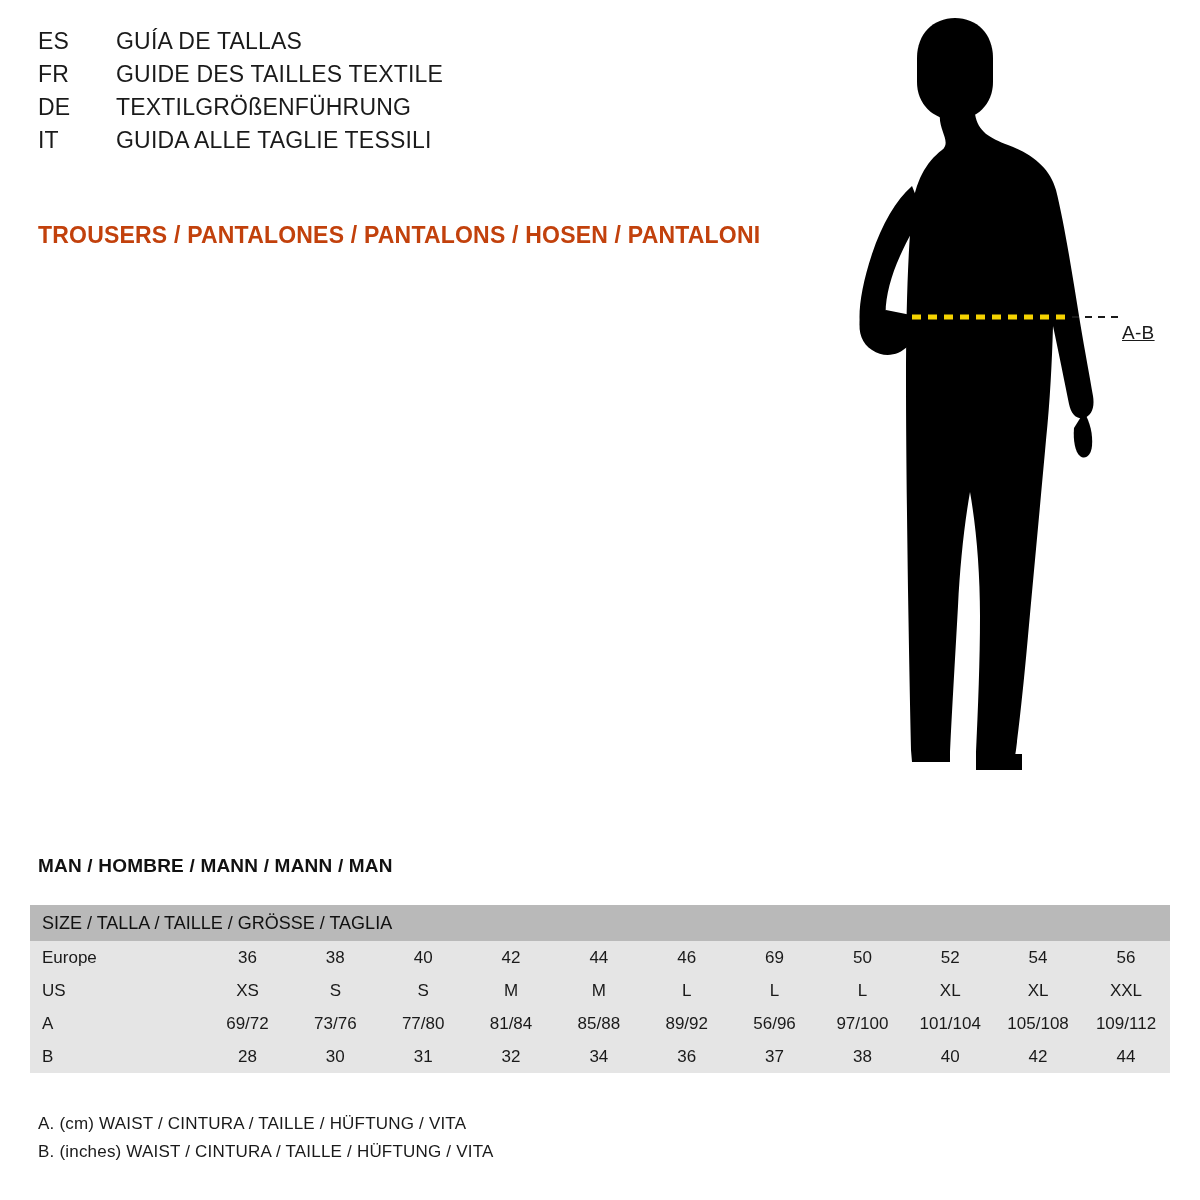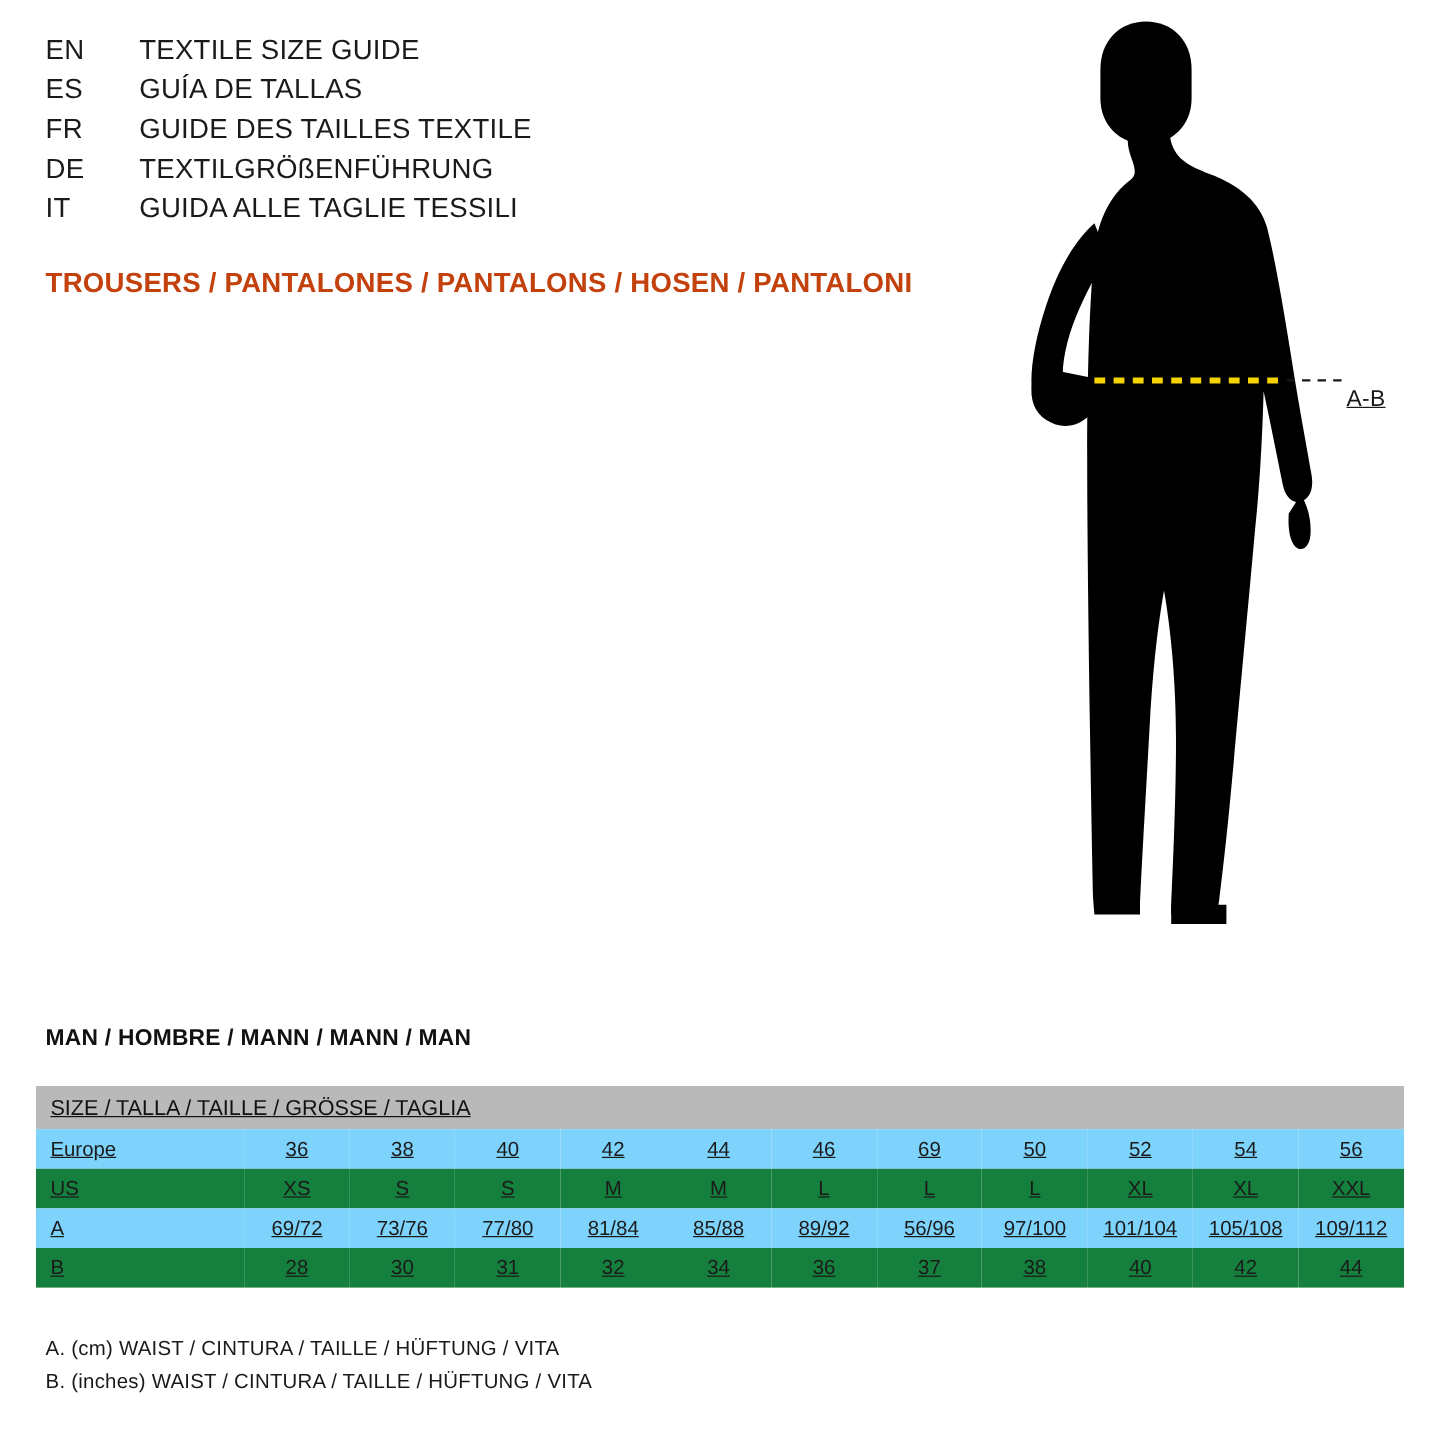--- a/index.html
+++ b/index.html
@@ -150,10 +150,6 @@
 <div class="page">
 
   <div class="lang-block">
-    <div class="lang-row">
-      <span class="lang-code">EN</span>
-      <span class="lang-text">TEXTILE SIZE GUIDE</span>
-    </div>
     <div class="lang-row">
       <span class="lang-code">ES</span>
       <span class="lang-text">GUÍA DE TALLAS</span>

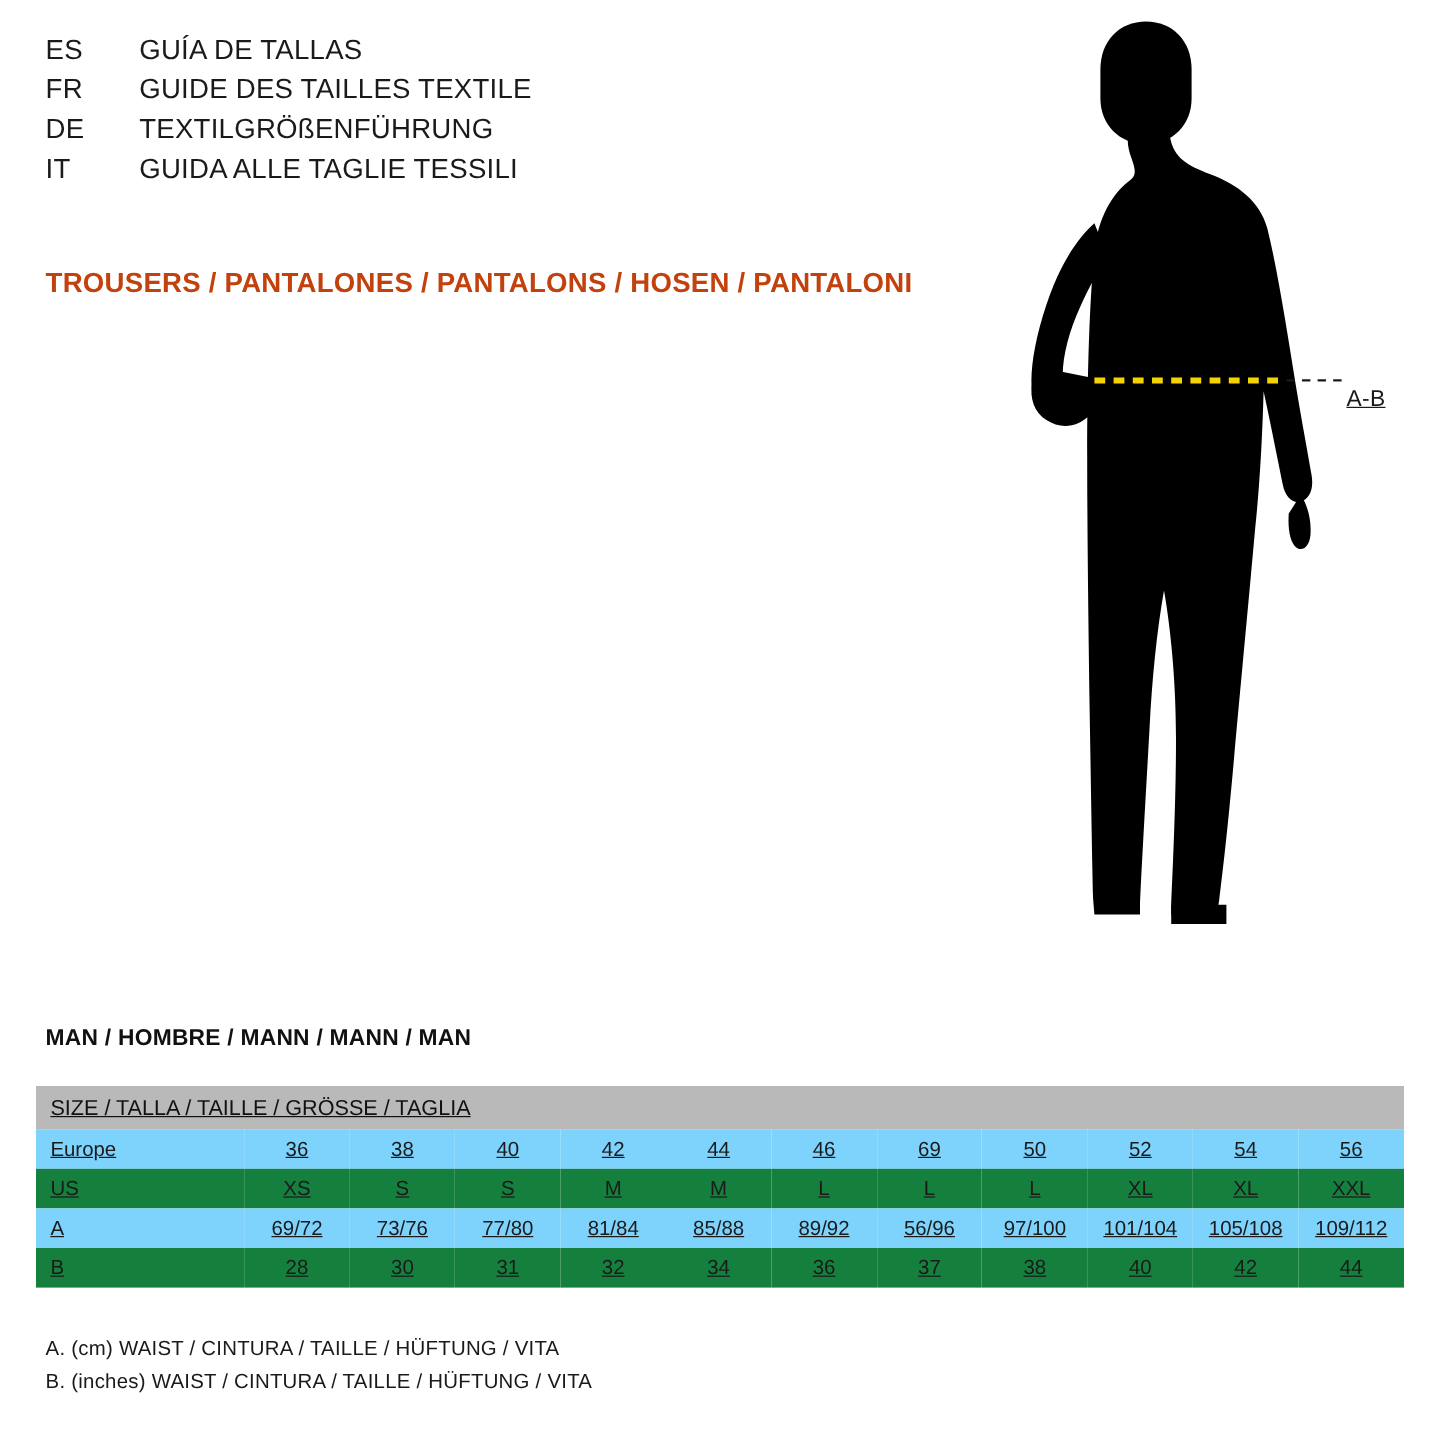--- a/index.html
+++ b/index.html
@@ -102,7 +102,6 @@
     text-align: center;
     font-weight: normal;
     color: #1a1a1a;
-    text-decoration: underline;
   }
   table.size-table tr.header-row {
     background: #b9b9b9;

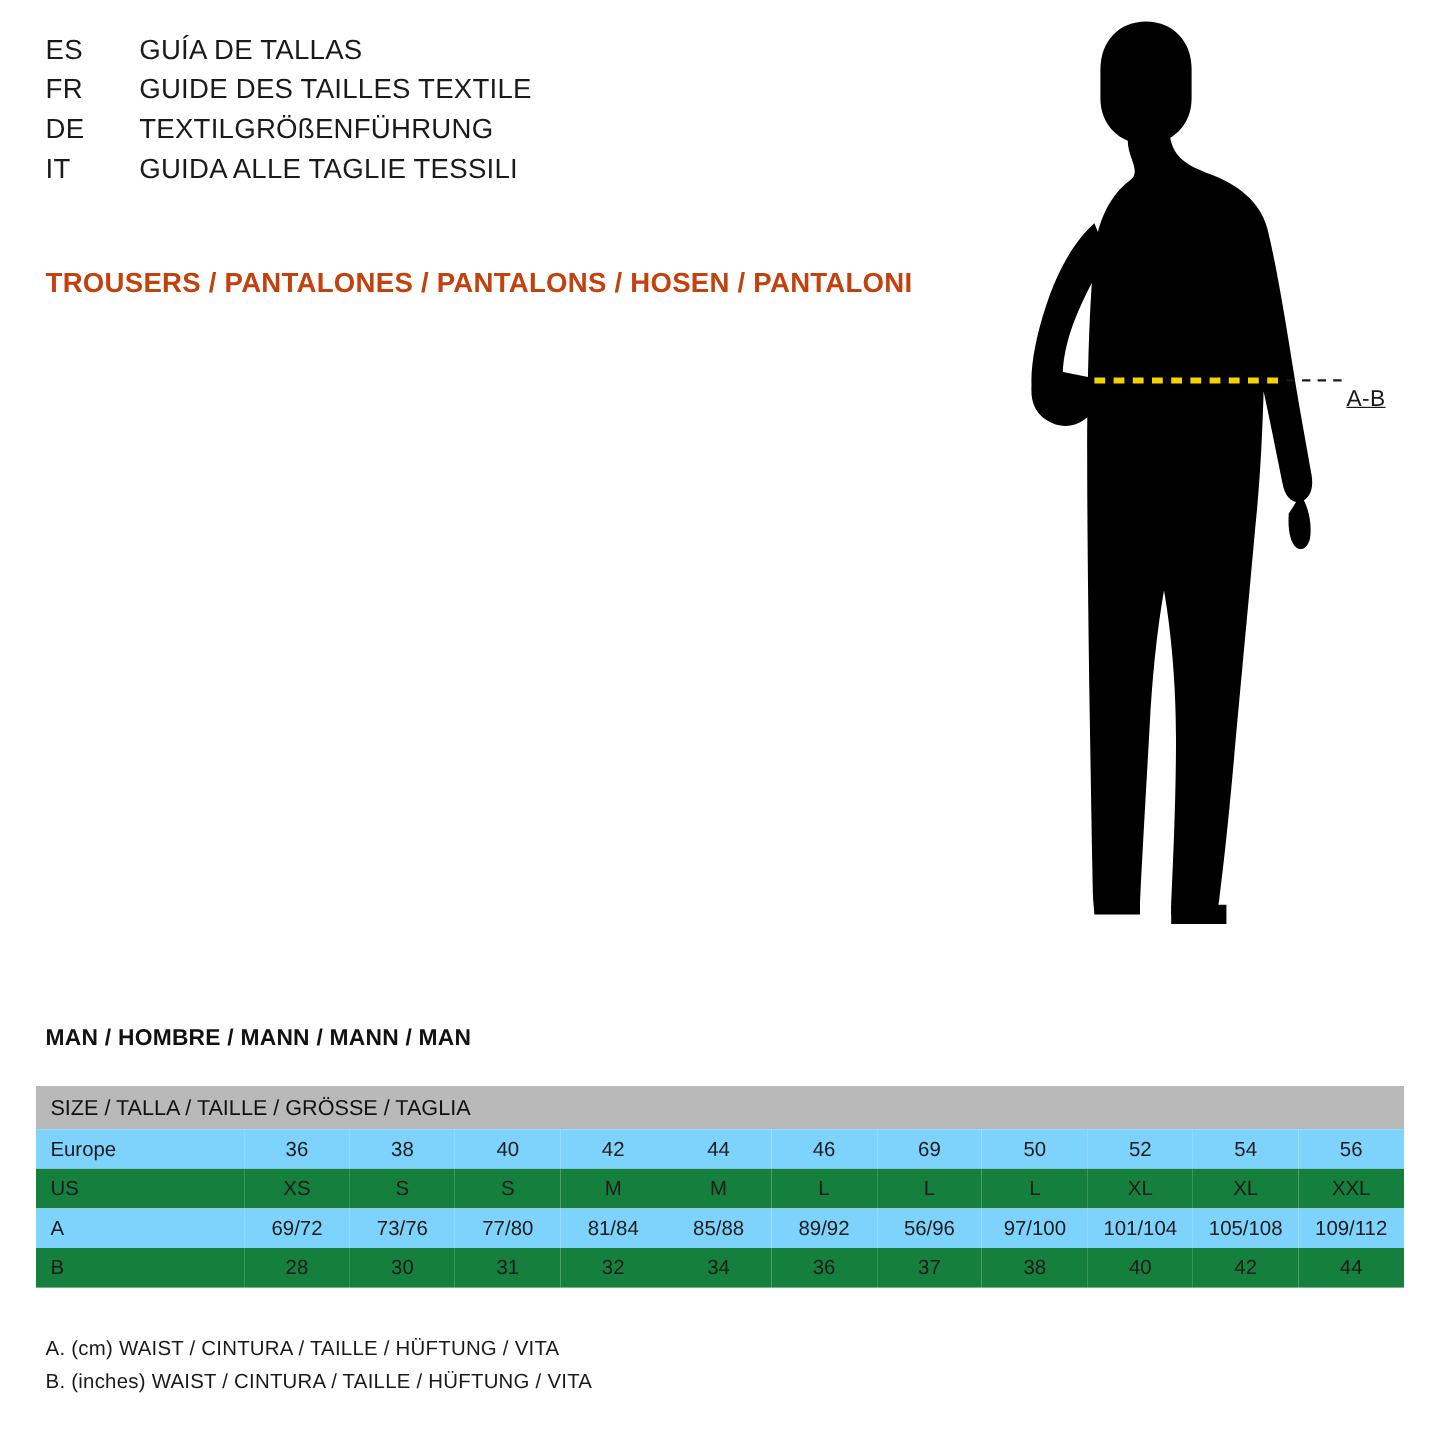--- a/index.html
+++ b/index.html
@@ -115,7 +115,7 @@
     height: 36px;
   }
   table.size-table tr.band-light {
-    background: #7dd3fc;
+    background: #e5e5e5;
   }
   table.size-table tr.band-gray {
     background: #15803d;

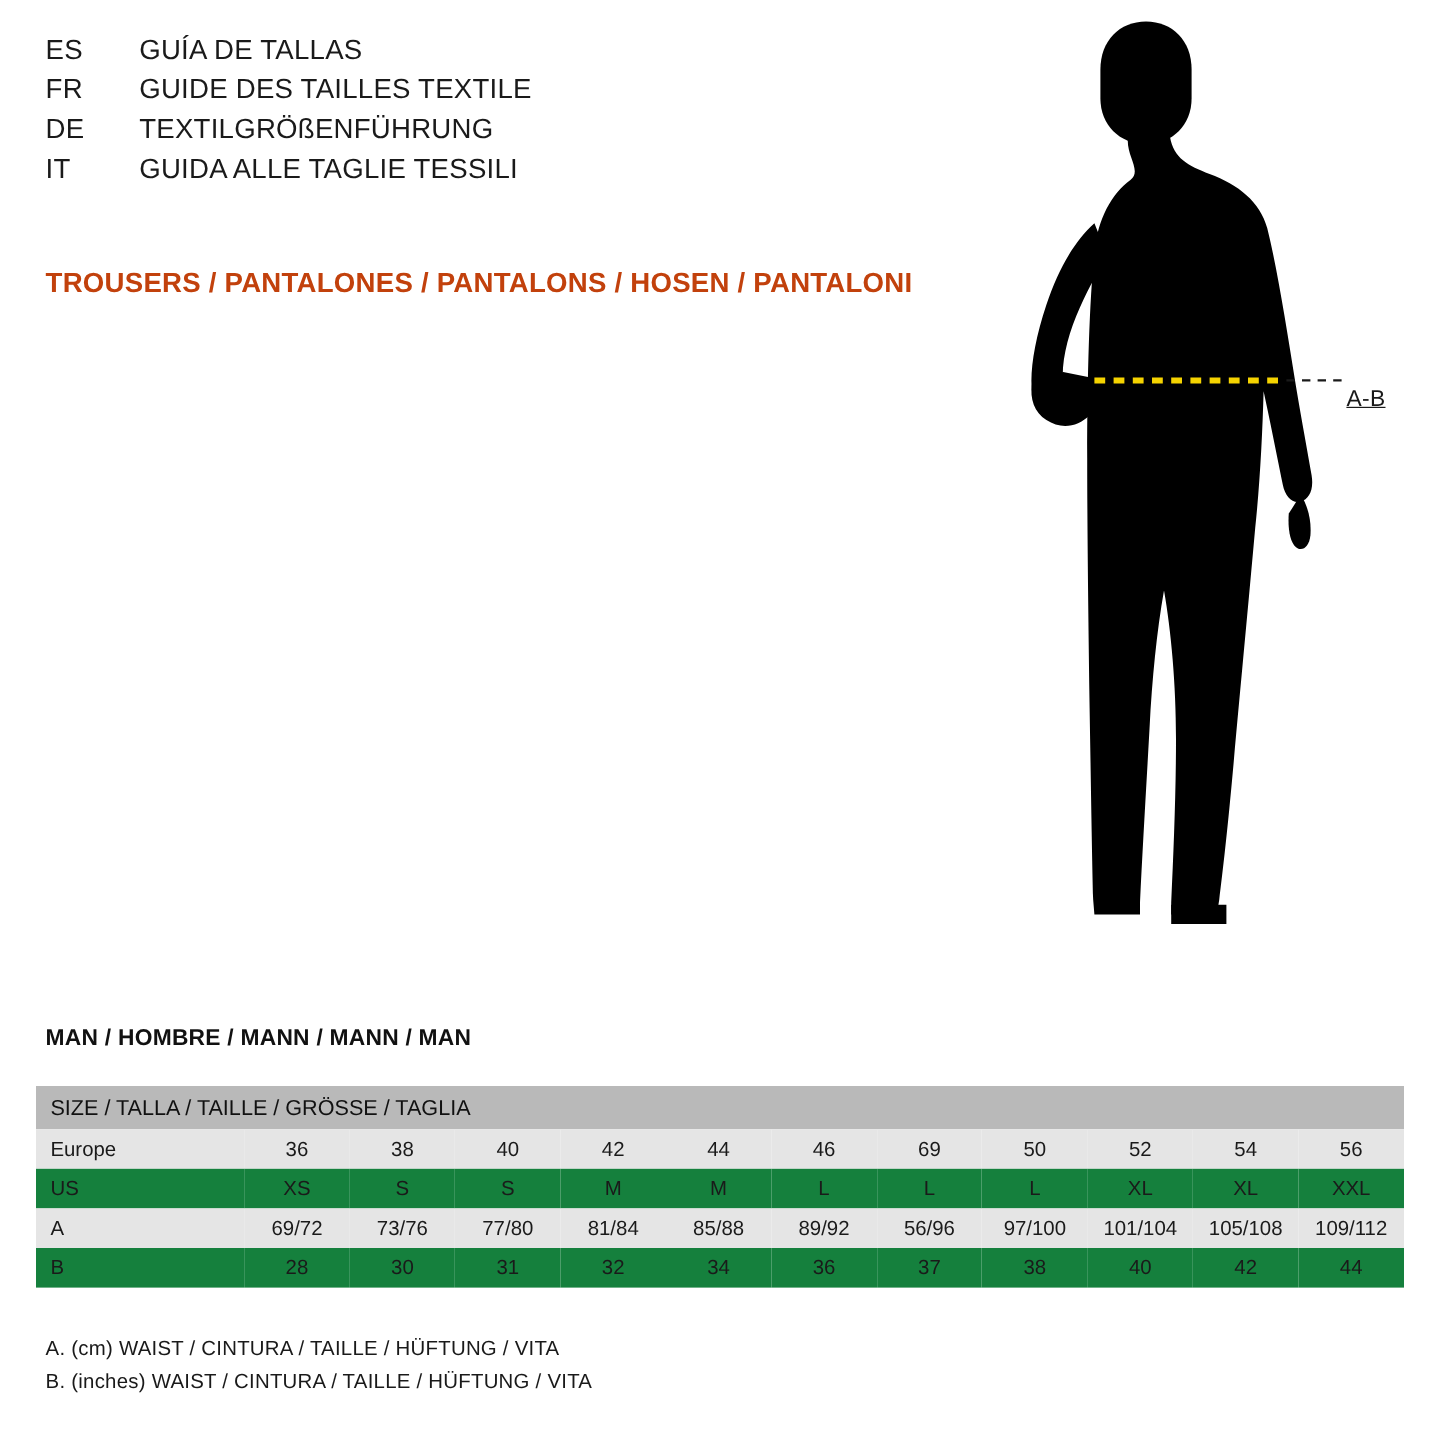--- a/index.html
+++ b/index.html
@@ -118,7 +118,7 @@
     background: #e5e5e5;
   }
   table.size-table tr.band-gray {
-    background: #15803d;
+    background: #e5e5e5;
   }
   table.size-table td.rowlabel {
     text-align: left;

